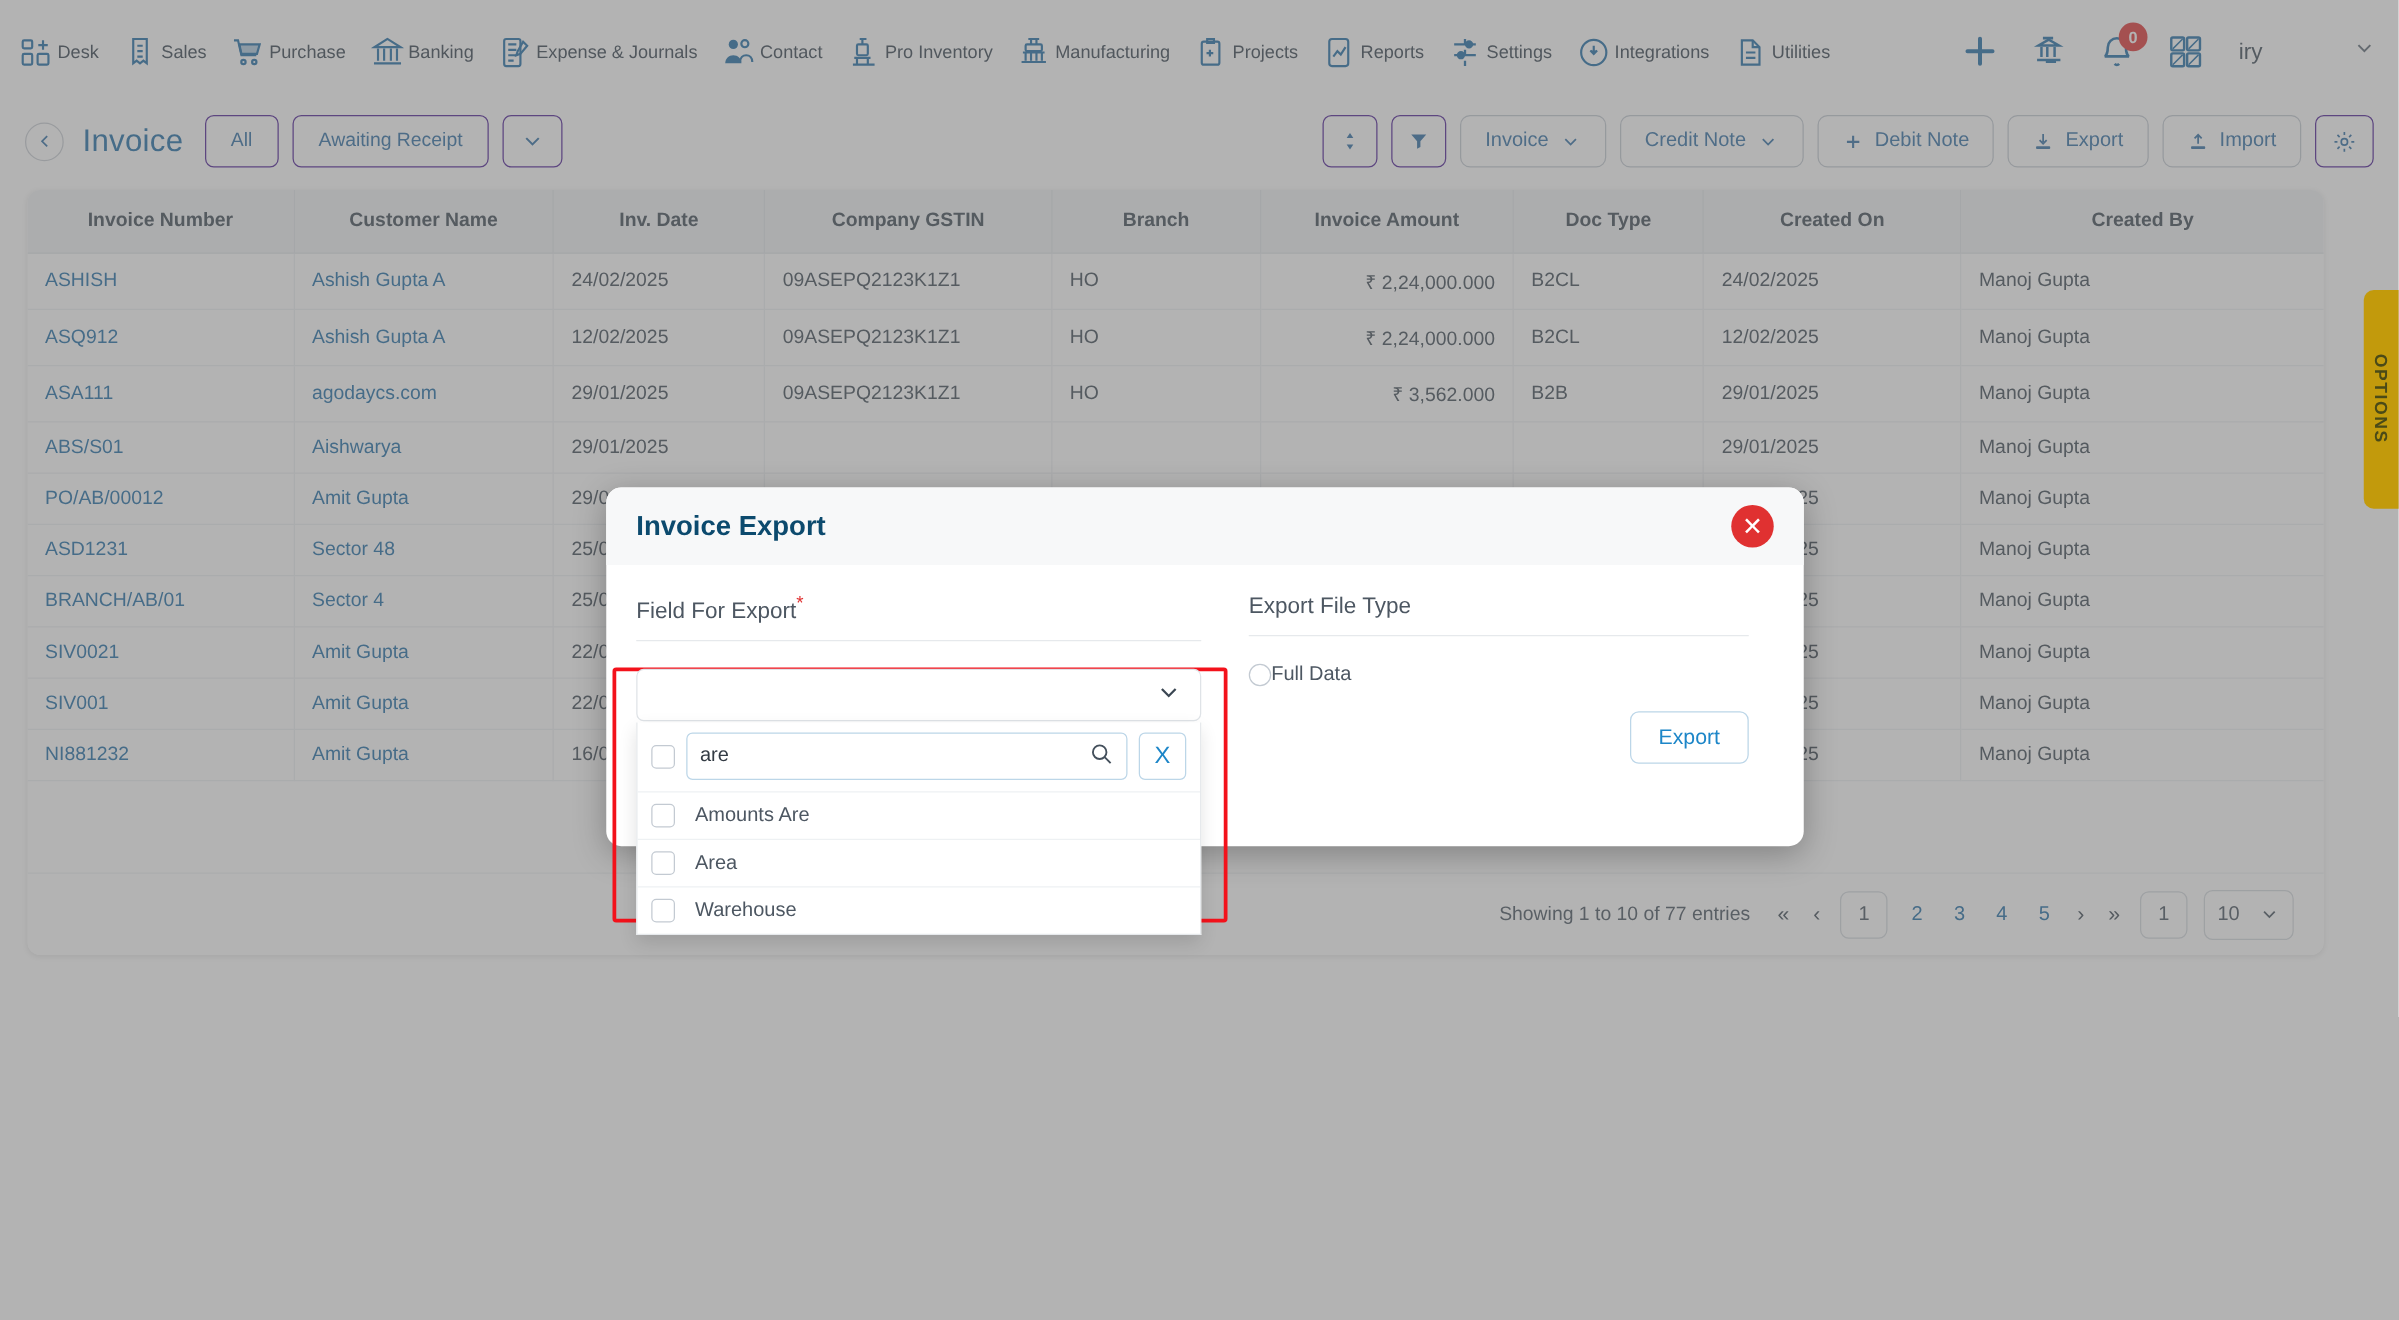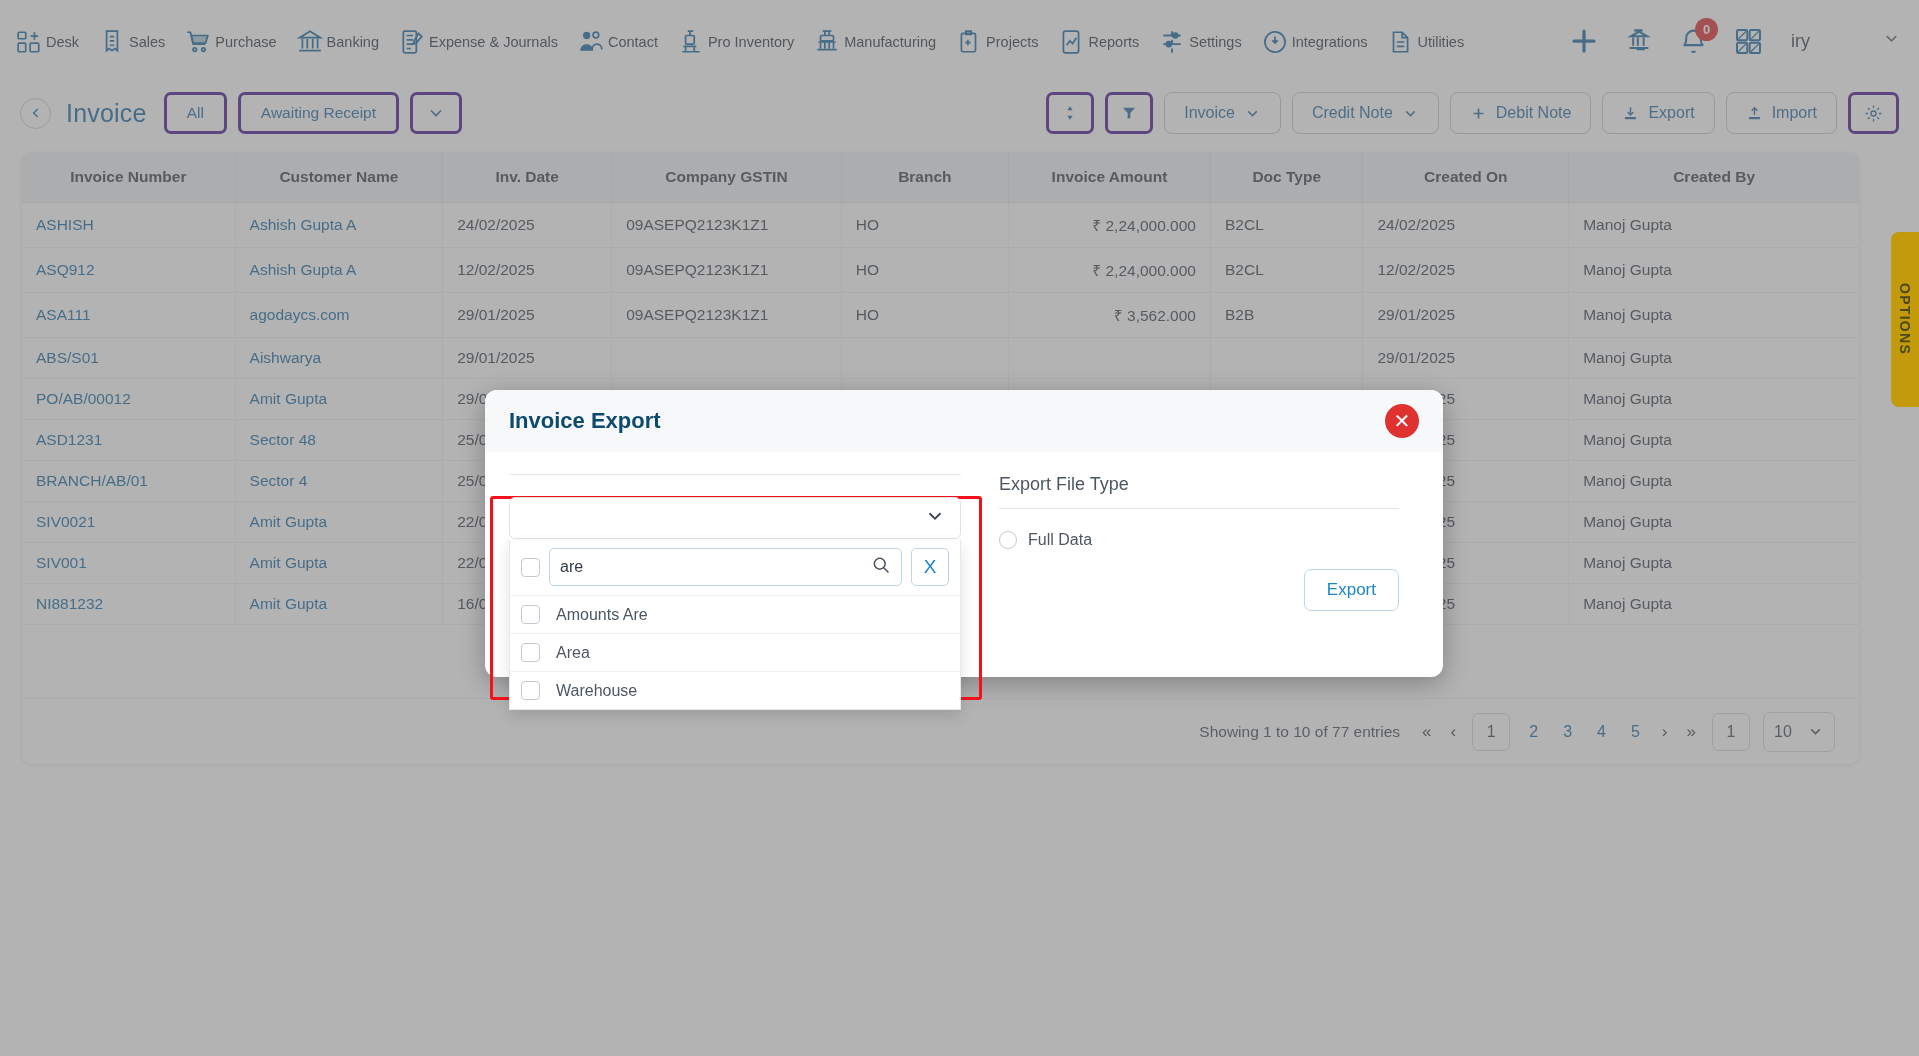--- a/index.html
+++ b/index.html
@@ -57,7 +57,7 @@
   }
   .page-title { font-size: 25px; color: #1d6ba5; margin: 0 6px 0 4px; letter-spacing: .2px; }
   .pill {
-    border: 3px solid #4c1d95; border-radius: 7px; height: 42px;
+    border: 1px solid #4c1d95; border-radius: 7px; height: 42px;
     display: flex; align-items: center; justify-content: center; padding: 0 20px;
     font-size: 15.5px; color: #2b6ca3; cursor: pointer; background: transparent;
     white-space: nowrap;

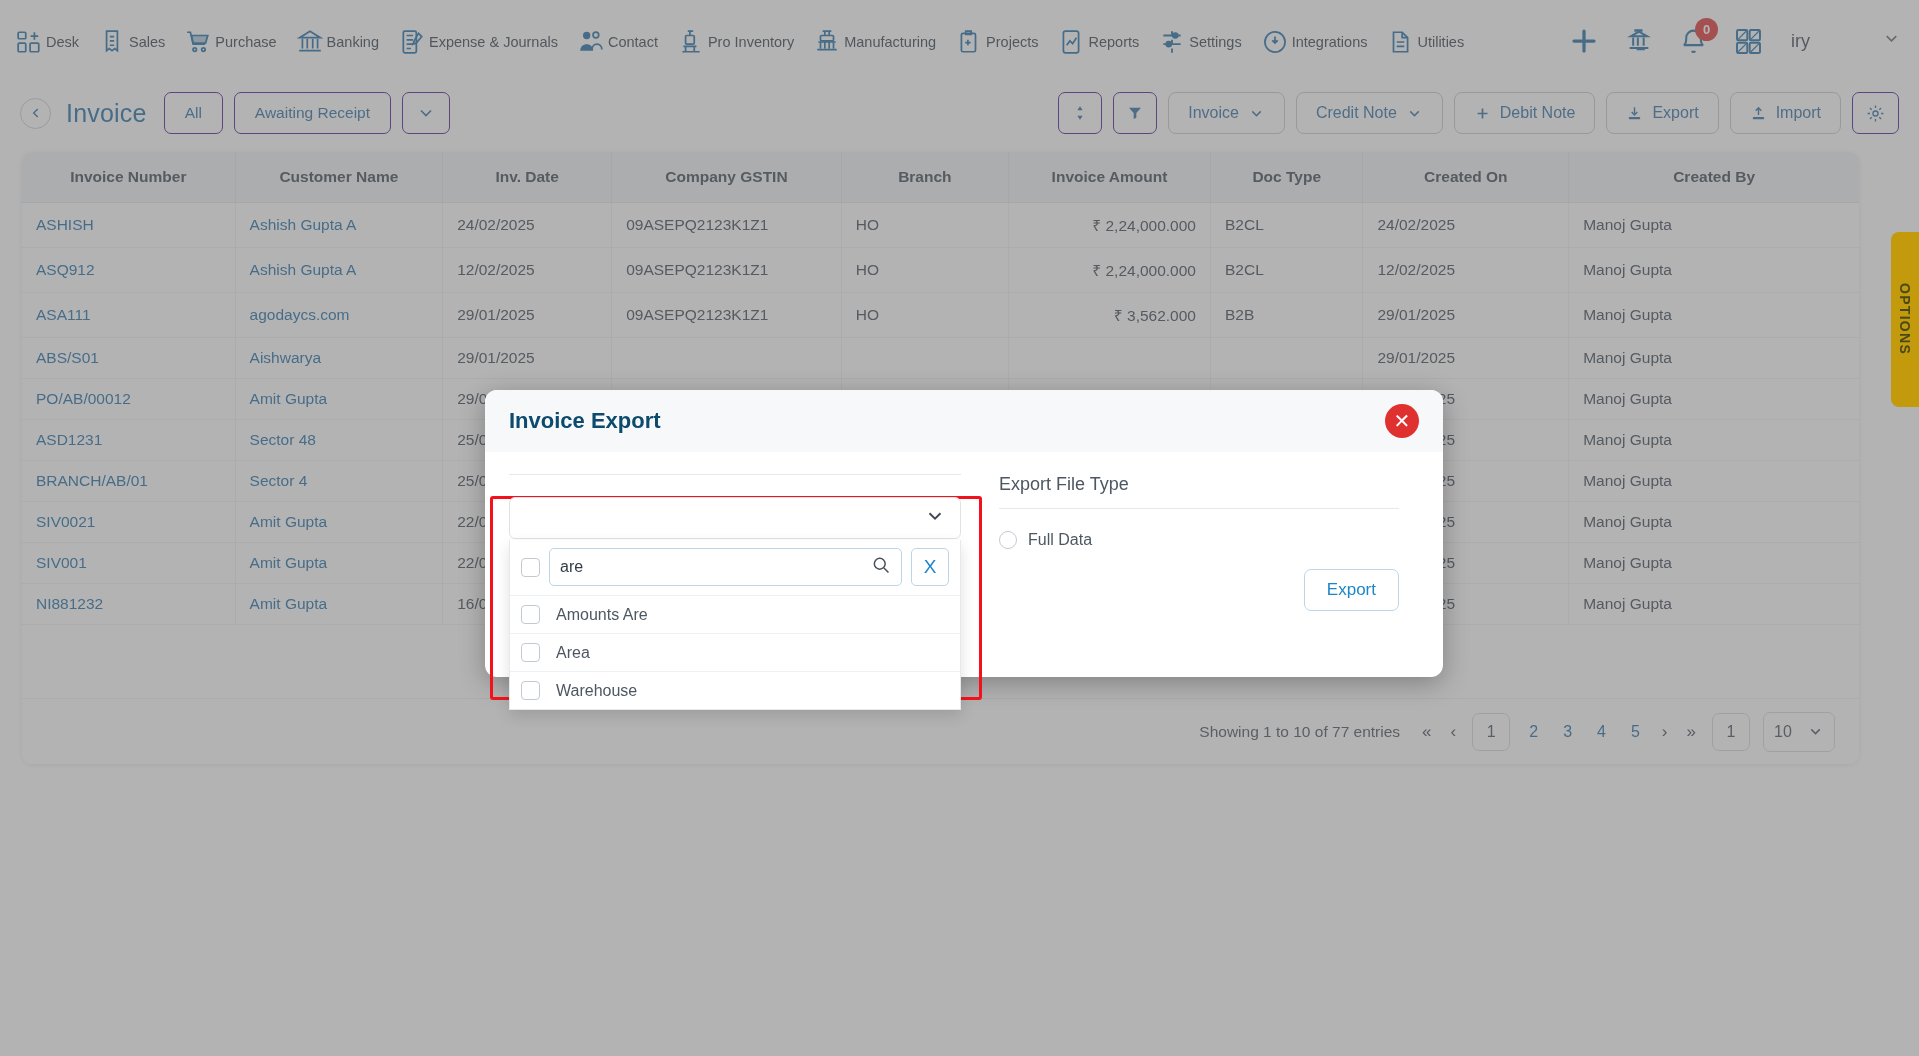--- a/index.html
+++ b/index.html
@@ -651,6 +651,9 @@
     <div class="modal-body">
 
       <div class="col-left">
+        <div class="field-label">
+          <span>Field For Export</span><span class="req">*</span>
+        </div>
         <div class="rule"></div>
 
         <div style="position:relative">

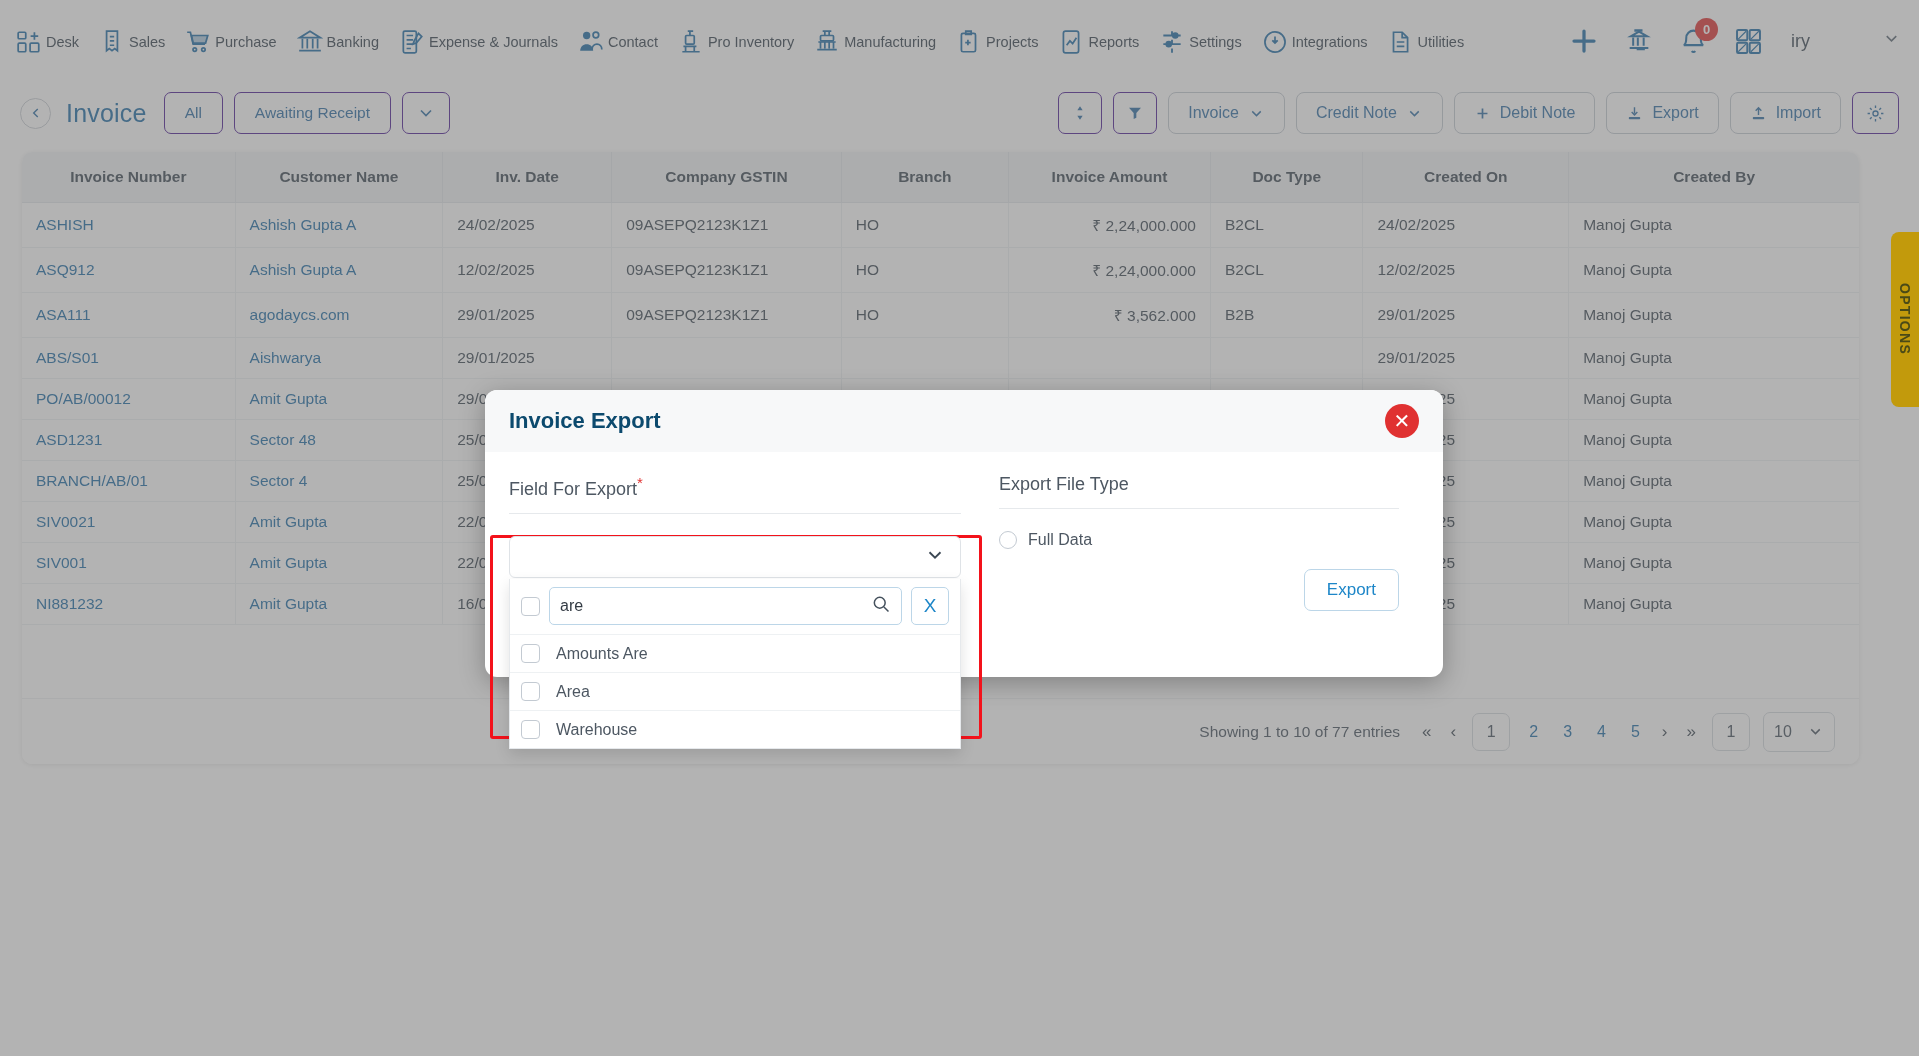--- a/index.html
+++ b/index.html
@@ -204,7 +204,7 @@
     display: flex; align-items: center; justify-content: space-between;
     padding: 0 14px; font-size: 16px; color: #4d5762; cursor: pointer;
   }
-  .radio-row { display: flex; align-items: center; gap: 11px; margin-top: 22px; }
+  .radio-row { display: flex; align-items: center; margin-top: 22px; }
   .radio {
     width: 18px; height: 18px; border-radius: 50%; border: 1.6px solid #c3cad2;
     background: #fff; cursor: pointer;

